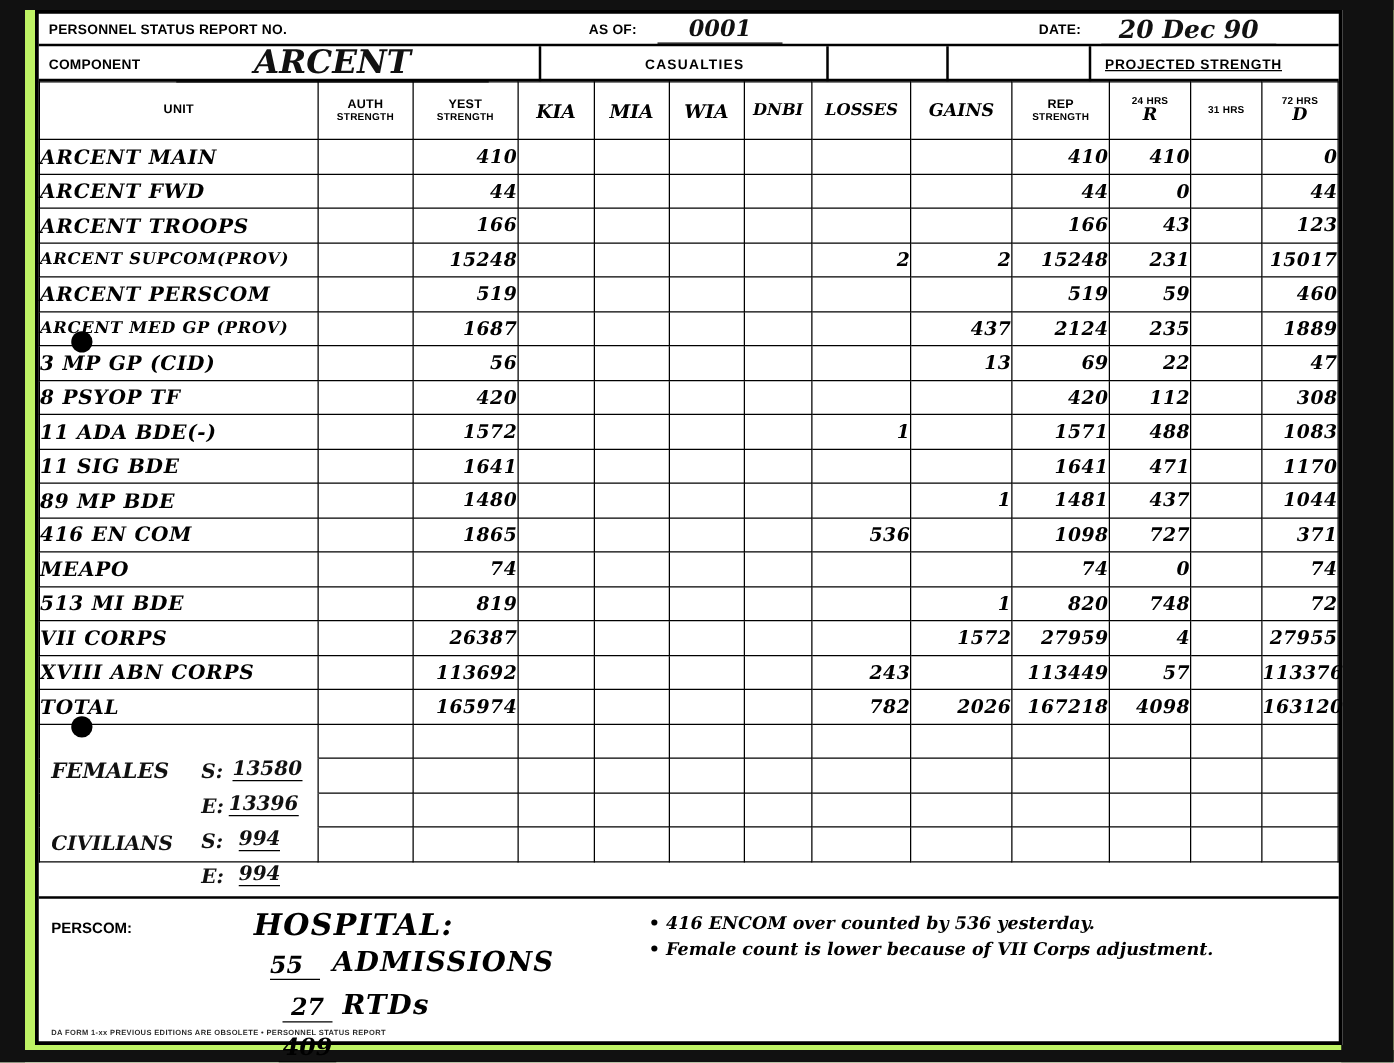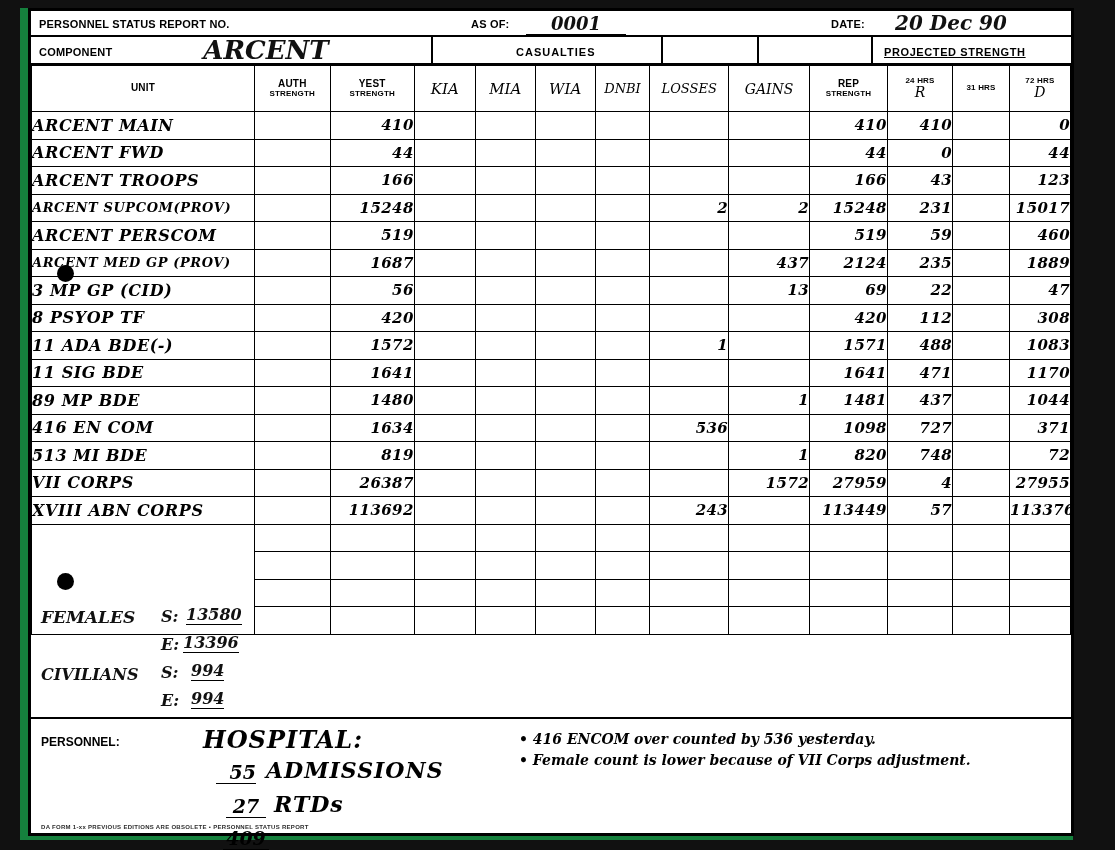--- a/index.html
+++ b/index.html
@@ -19,7 +19,7 @@
     position: relative;
     width: 1115px;
     height: 850px;
-    background: #15803d;
+    background: #bef264;
   }
   
   .scan-edge { position: absolute; background: #111; }

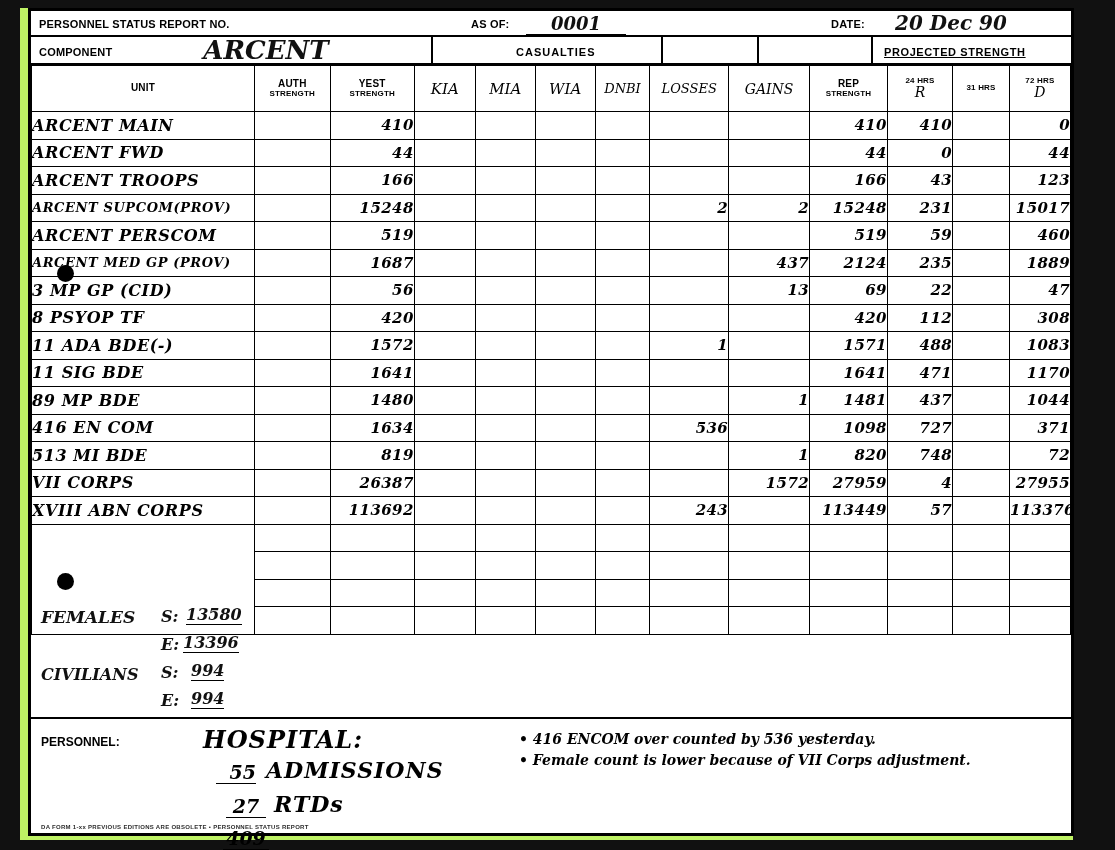--- a/index.html
+++ b/index.html
@@ -84,7 +84,7 @@
   .hwhdr {
     font-family: "DejaVu Serif", serif;
     font-style: italic;
-    font-weight: normal;
+    font-weight: bold;
     font-size: 15px;
     text-align: center;
   }

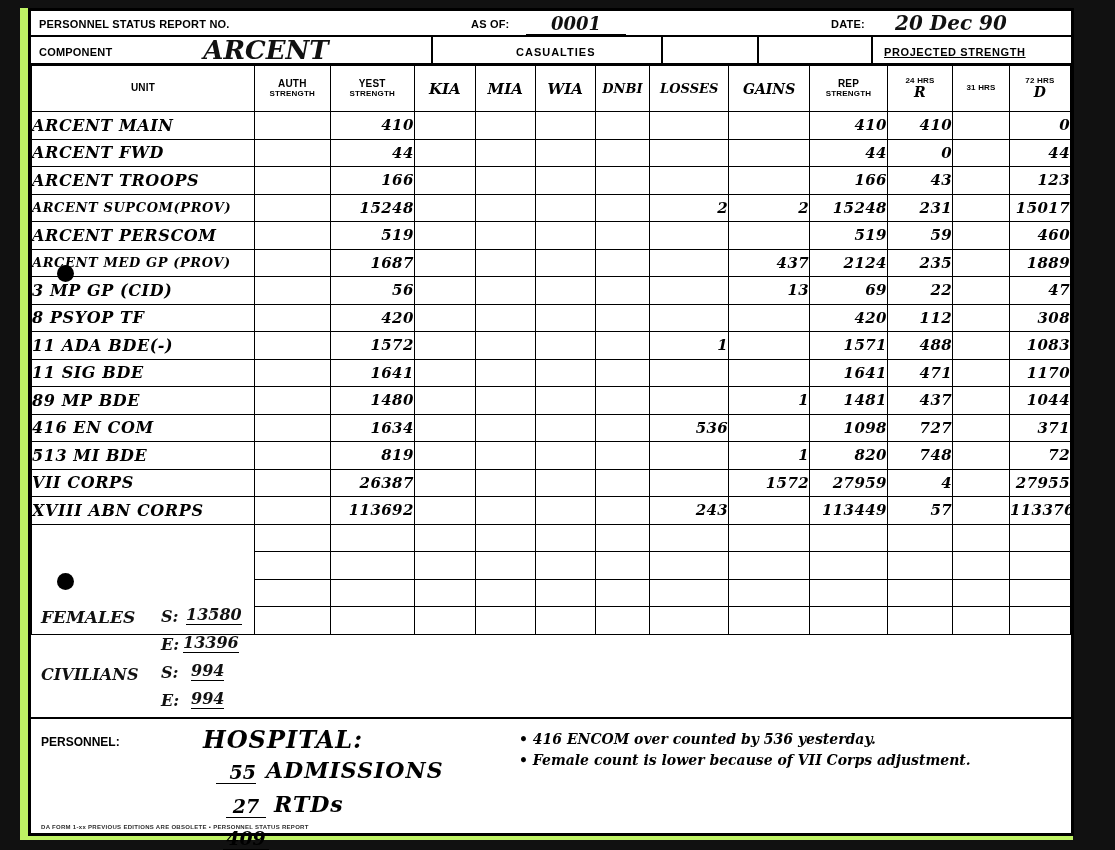--- a/index.html
+++ b/index.html
@@ -393,7 +393,7 @@
           <tr class="datarow">
             <td class="unit-cell">416 EN COM</td>
             <td class="num-cell"></td>
-            <td class="num-cell">1634</td>
+            <td class="num-cell">1865</td>
             <td class="num-cell"></td>
             <td class="num-cell"></td>
             <td class="num-cell"></td>

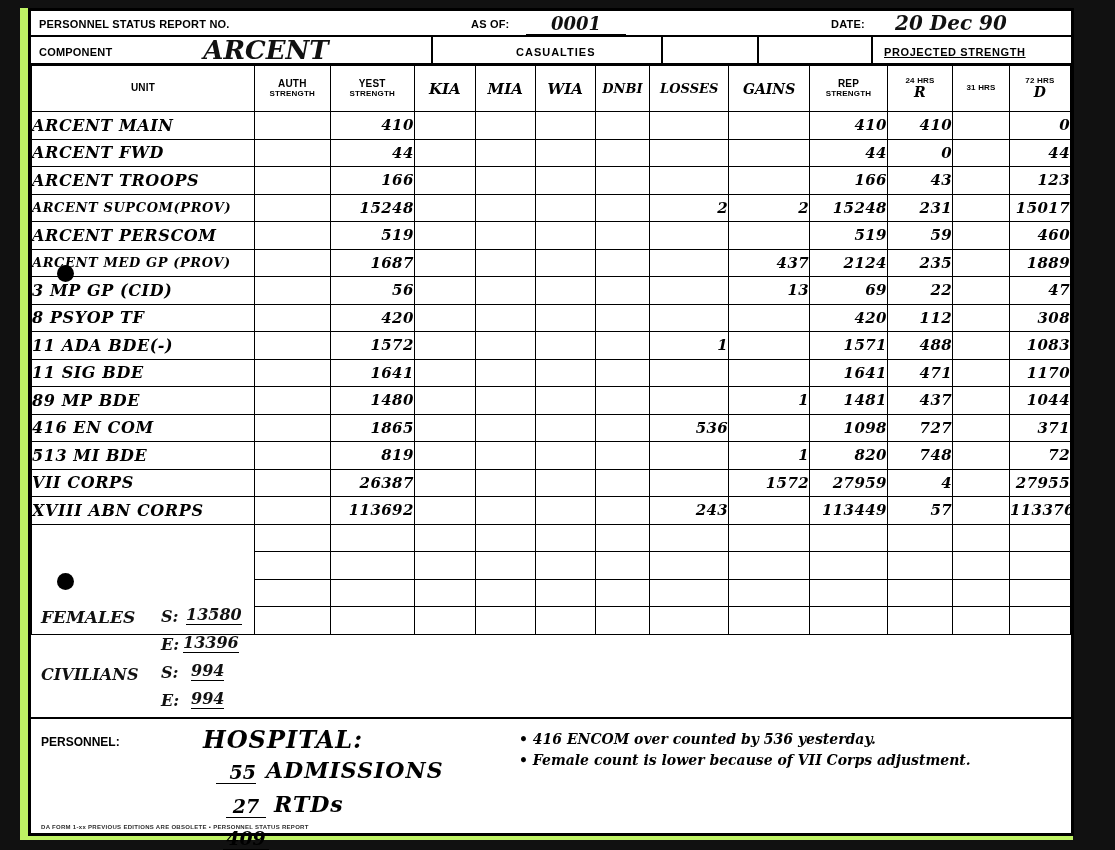--- a/index.html
+++ b/index.html
@@ -406,6 +406,21 @@
             <td class="num-cell">371</td>
           </tr>
           <tr class="datarow">
+            <td class="unit-cell">MEAPO</td>
+            <td class="num-cell"></td>
+            <td class="num-cell">74</td>
+            <td class="num-cell"></td>
+            <td class="num-cell"></td>
+            <td class="num-cell"></td>
+            <td class="num-cell"></td>
+            <td class="num-cell"></td>
+            <td class="num-cell"></td>
+            <td class="num-cell">74</td>
+            <td class="num-cell">0</td>
+            <td class="num-cell"></td>
+            <td class="num-cell">74</td>
+          </tr>
+          <tr class="datarow">
             <td class="unit-cell">513 MI BDE</td>
             <td class="num-cell"></td>
             <td class="num-cell">819</td>

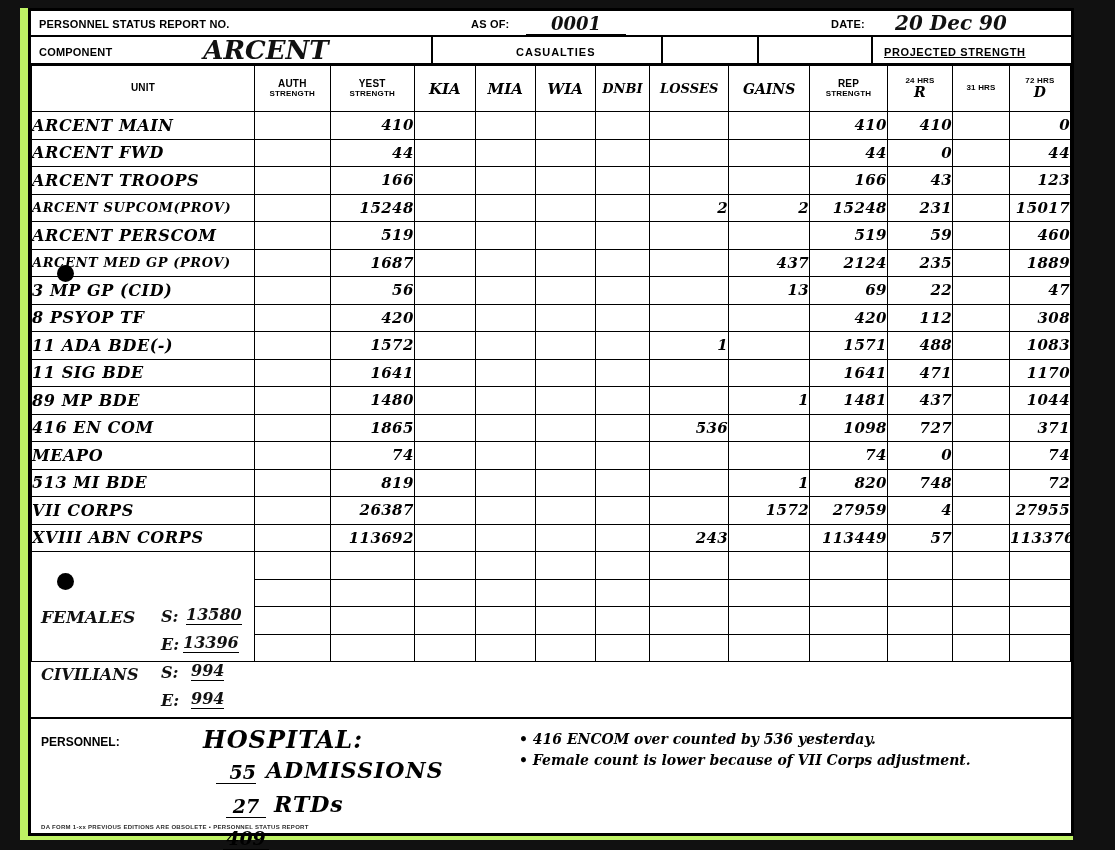--- a/index.html
+++ b/index.html
@@ -466,6 +466,21 @@
             <td class="num-cell">113376</td>
           </tr>
           <tr class="datarow">
+            <td class="unit-cell">TOTAL</td>
+            <td class="num-cell"></td>
+            <td class="num-cell">165974</td>
+            <td class="num-cell"></td>
+            <td class="num-cell"></td>
+            <td class="num-cell"></td>
+            <td class="num-cell"></td>
+            <td class="num-cell">782</td>
+            <td class="num-cell">2026</td>
+            <td class="num-cell">167218</td>
+            <td class="num-cell">4098</td>
+            <td class="num-cell"></td>
+            <td class="num-cell">163120</td>
+          </tr>
+          <tr class="datarow">
             <td style="border-bottom-color: transparent;"></td>
             <td></td>
             <td></td>

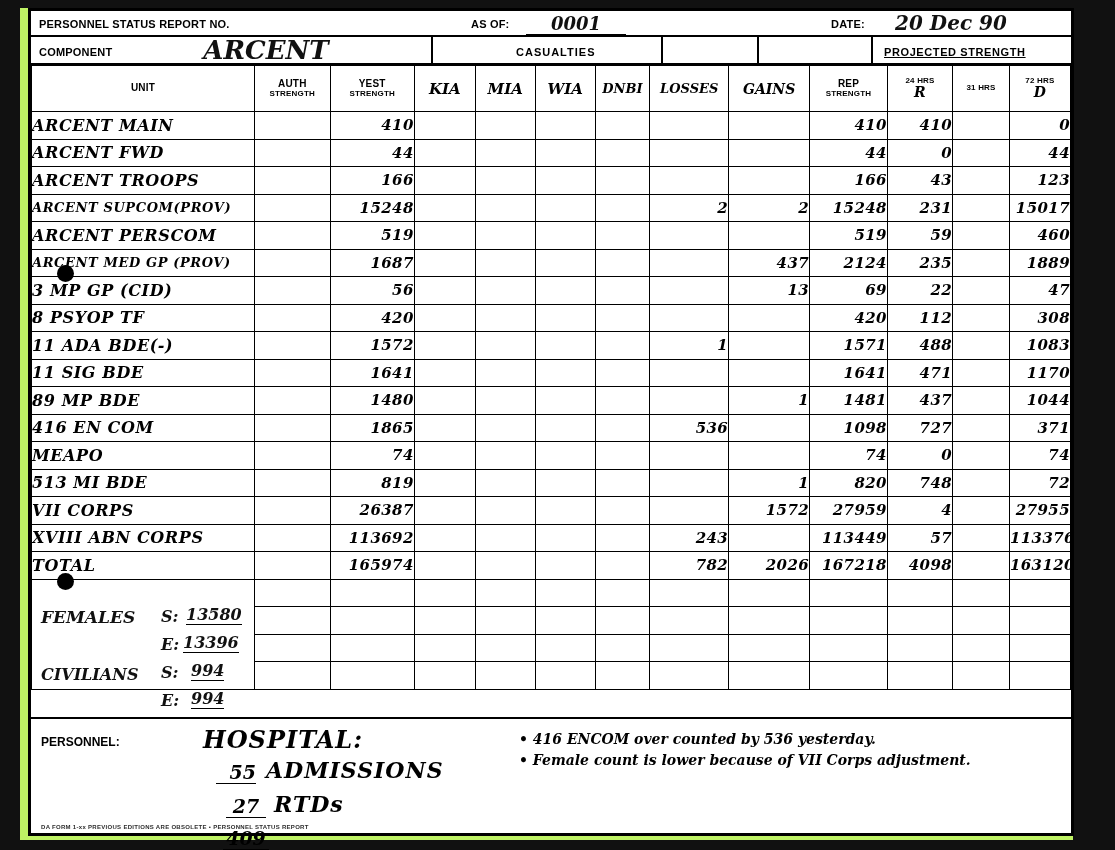--- a/index.html
+++ b/index.html
@@ -557,7 +557,7 @@
       </div>
 
     <div id="comments" style="top: 706px;">
-      <span class="cmt-label abs" style="left:10px; top:16px;">PERSONNEL:</span>
+      <span class="cmt-label abs" style="left:10px; top:16px;">PERSCOM:</span>
 
       <span class="cmt-hw abs" style="left:172px; top:6px; font-size:24px; letter-spacing:1px;">HOSPITAL:</span>
 

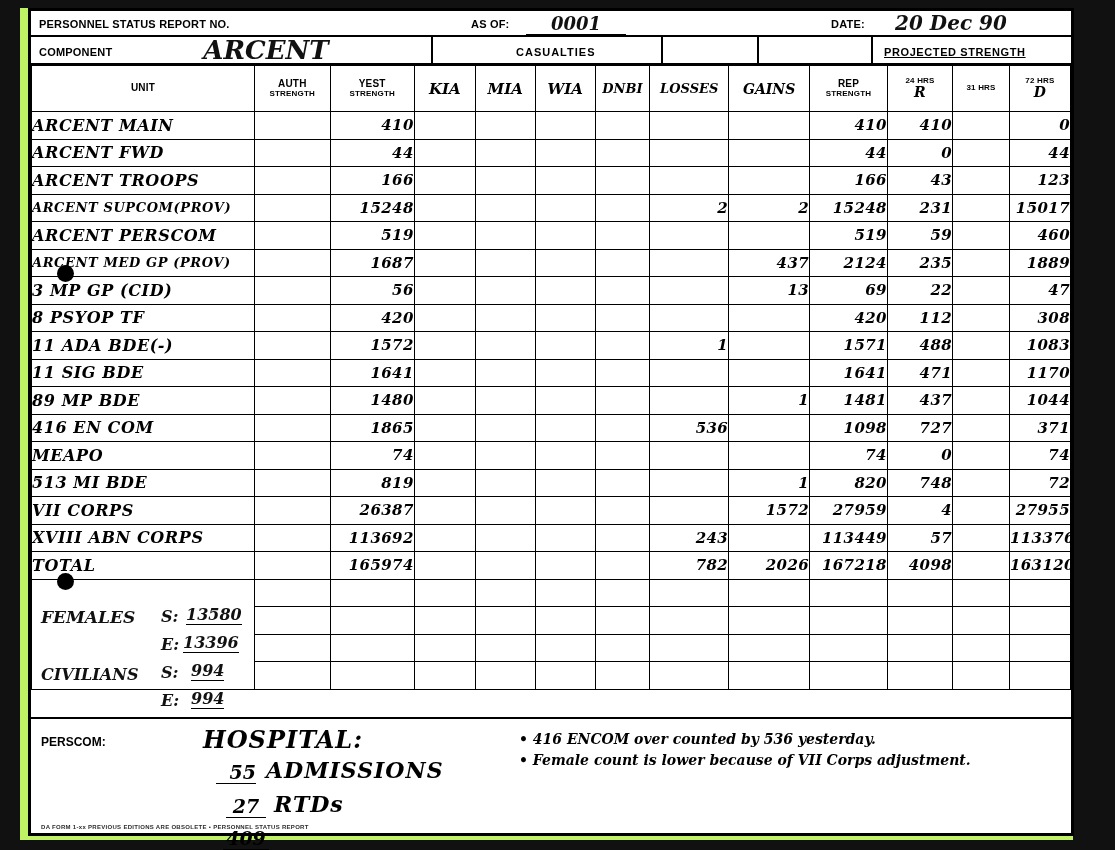--- a/index.html
+++ b/index.html
@@ -561,7 +561,7 @@
 
       <span class="cmt-hw abs" style="left:172px; top:6px; font-size:24px; letter-spacing:1px;">HOSPITAL:</span>
 
-      <span class="cmt-hw abs ul" style="left:185px; top:42px; font-size:19px; width:40px; text-align:right;">55</span>
+      <span class="cmt-hw abs ul" style="left:185px; top:42px; font-size:19px; width:40px; text-align:left;">55</span>
       <span class="cmt-hw abs" style="left:235px; top:38px; font-size:22px; letter-spacing:1px;">ADMISSIONS</span>
 
       <span class="cmt-hw abs ul" style="left:195px; top:76px; font-size:19px; width:40px; text-align:center;">27</span>

